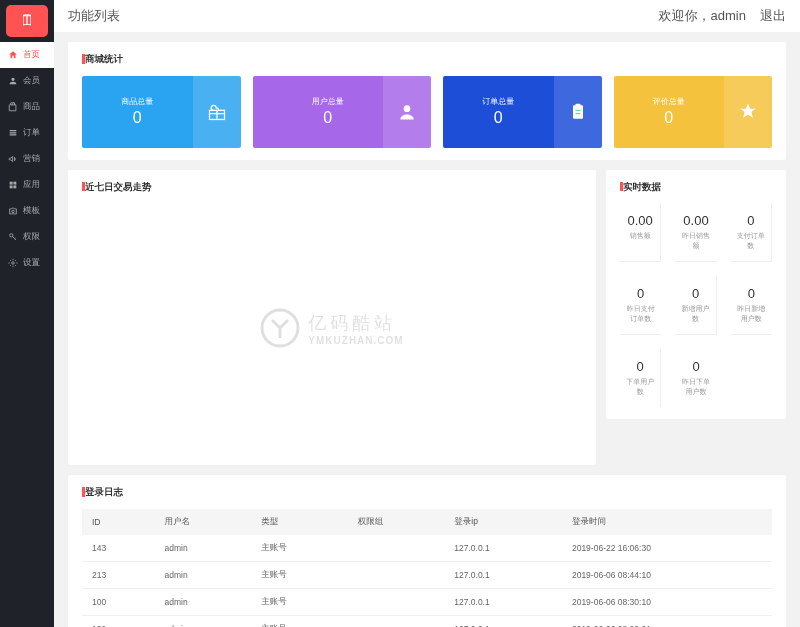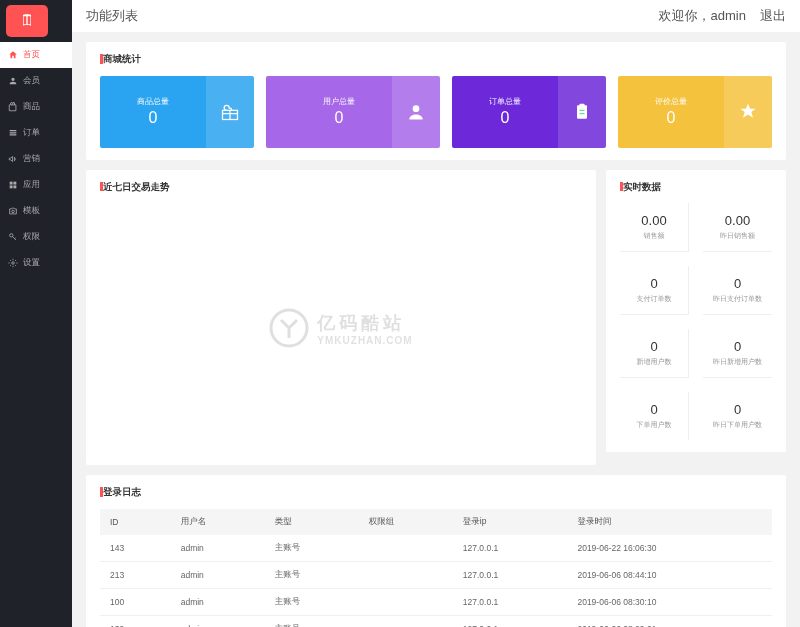--- a/index.html
+++ b/index.html
@@ -7,7 +7,7 @@
 .app { display: flex; width: 800px; height: 627px; overflow: hidden; }
 
 
-.sidebar { width: 72px; background: #20222a; display: flex; flex-direction: column; flex-shrink: 0; }
+.sidebar { width: 54px; background: #20222a; display: flex; flex-direction: column; flex-shrink: 0; }
 .logo { width: 42px; height: 32px; margin: 5px 6px; background: #ff5252; border-radius: 5px; display: flex; align-items: center; justify-content: center; }
 .logo svg { width: 16px; height: 16px; }
 .nav { display: flex; flex-direction: column; }

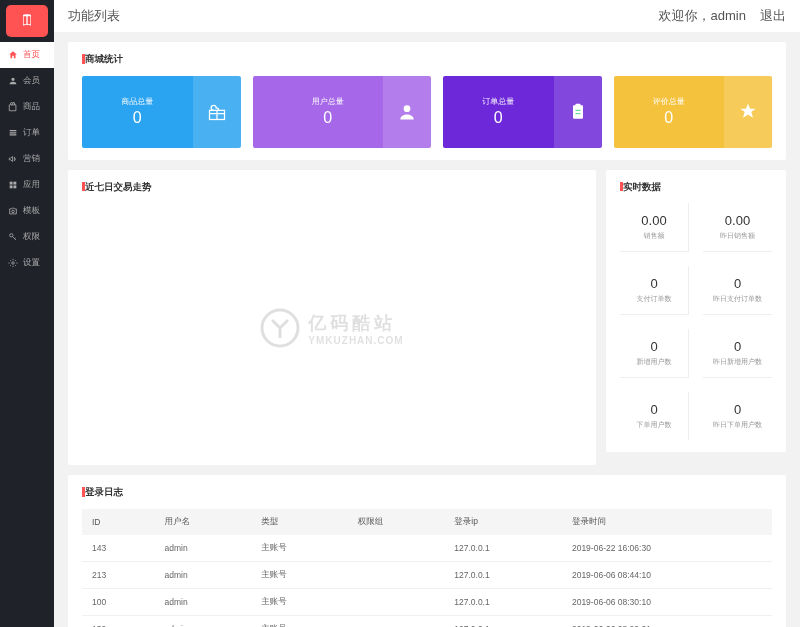--- a/index.html
+++ b/index.html
@@ -191,7 +191,7 @@
                 </svg>
               </div>
             </div>
-            <div class="stat-card" style="background: #6d28d9;">
+            <div class="stat-card" style="background: #1d4ed8;">
               <div class="stat-text">
                 <div class="stat-label">订单总量</div>
                 <div class="stat-value">0</div>

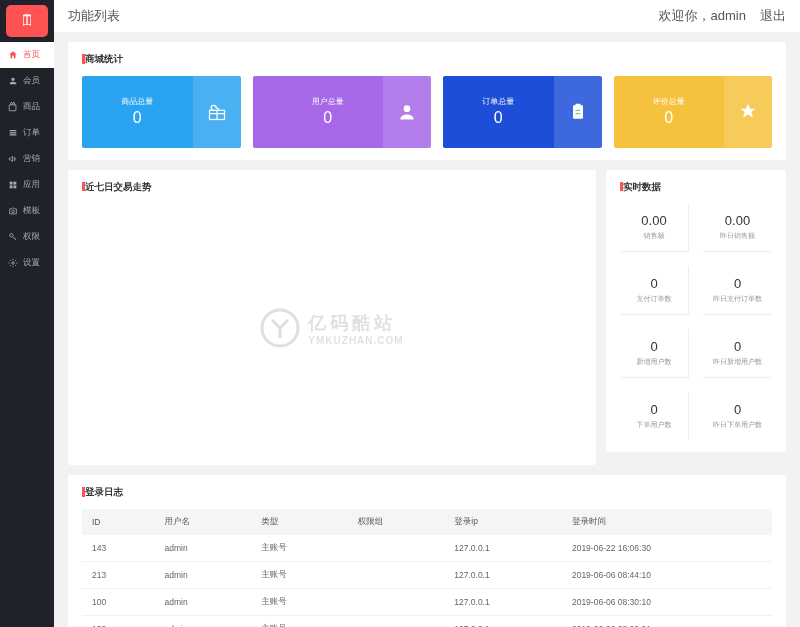--- a/index.html
+++ b/index.html
@@ -49,7 +49,7 @@
 .watermark-en { font-size: 10px; font-weight: 700; color: #000; letter-spacing: 1px; }
 
 
-.rt-grid { display: grid; grid-template-columns: 1fr 1fr; gap: 14px; }
+.rt-grid { display: grid; grid-template-columns: 1fr 1fr 1fr; gap: 14px; }
 .rt-cell { padding: 10px 4px; text-align: center; border-bottom: 1px solid #eee; border-right: 1px solid #eee; }
 .rt-cell:nth-child(2n) { border-right: none; }
 .rt-cell:nth-child(7), .rt-cell:nth-child(8) { border-bottom: none; }

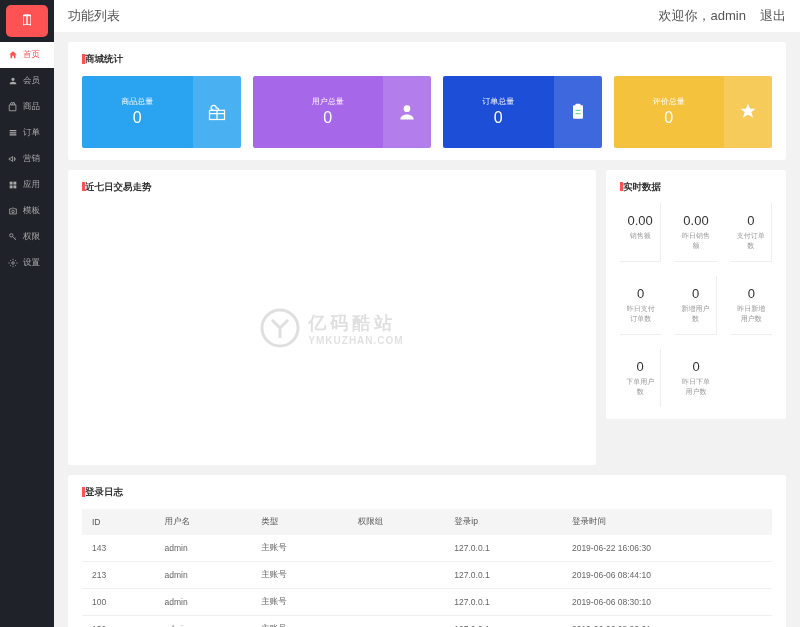--- a/index.html
+++ b/index.html
@@ -45,7 +45,7 @@
 .watermark { opacity: 0.12; text-align: center; display: flex; align-items: center; gap: 8px; }
 .watermark-logo { width: 40px; height: 40px; }
 .watermark-text { text-align: left; }
-.watermark-cn { font-size: 18px; font-weight: 700; color: #000; letter-spacing: 4px; }
+.watermark-cn { font-size: 18px; font-weight: 400; color: #000; letter-spacing: 4px; }
 .watermark-en { font-size: 10px; font-weight: 700; color: #000; letter-spacing: 1px; }
 
 

